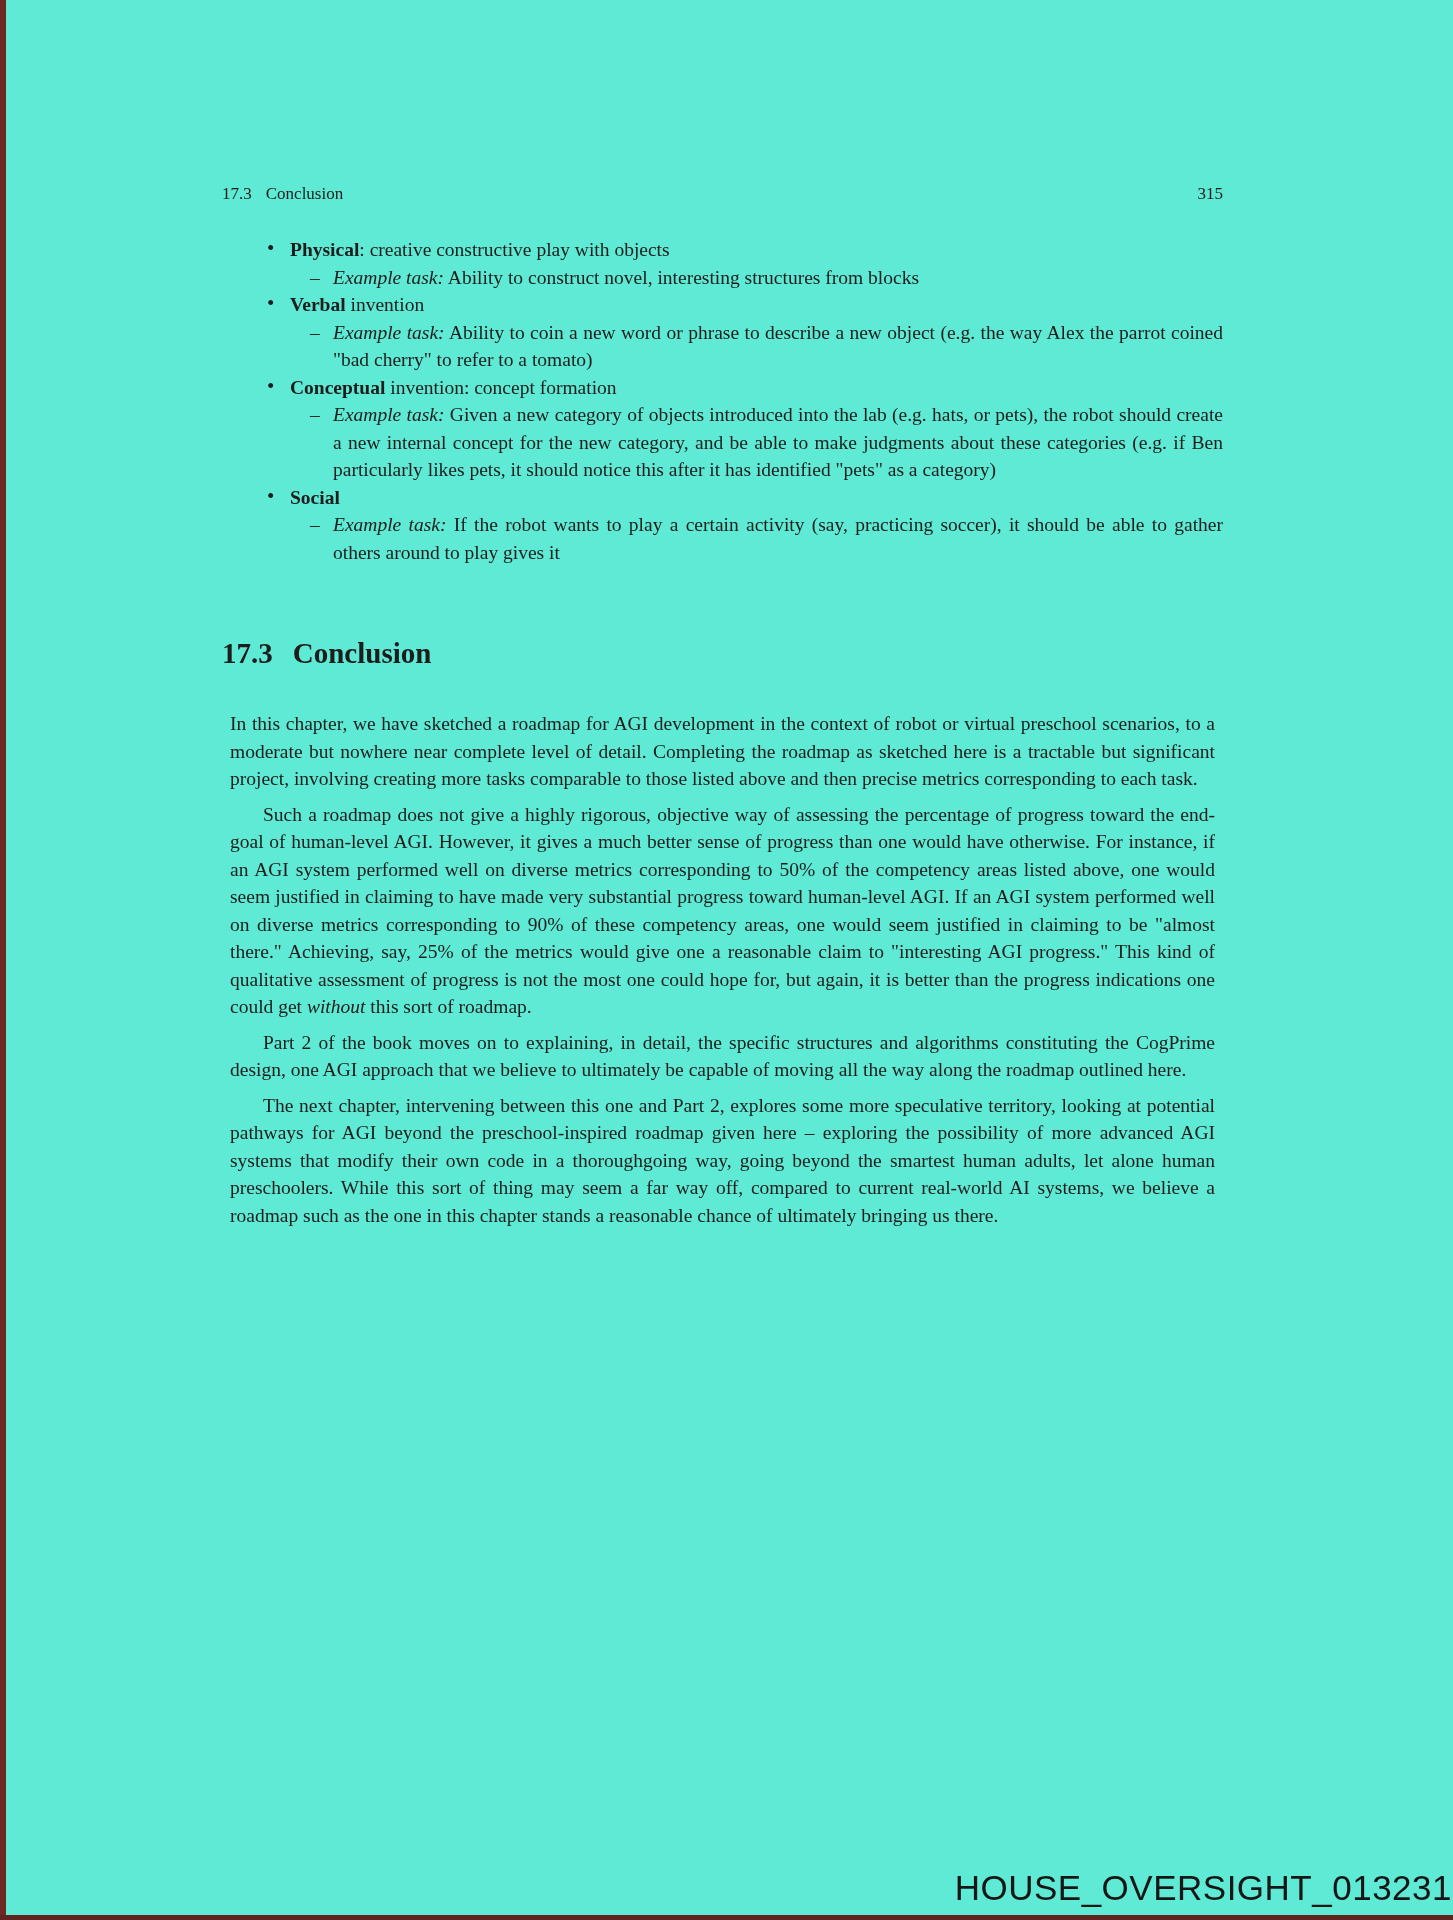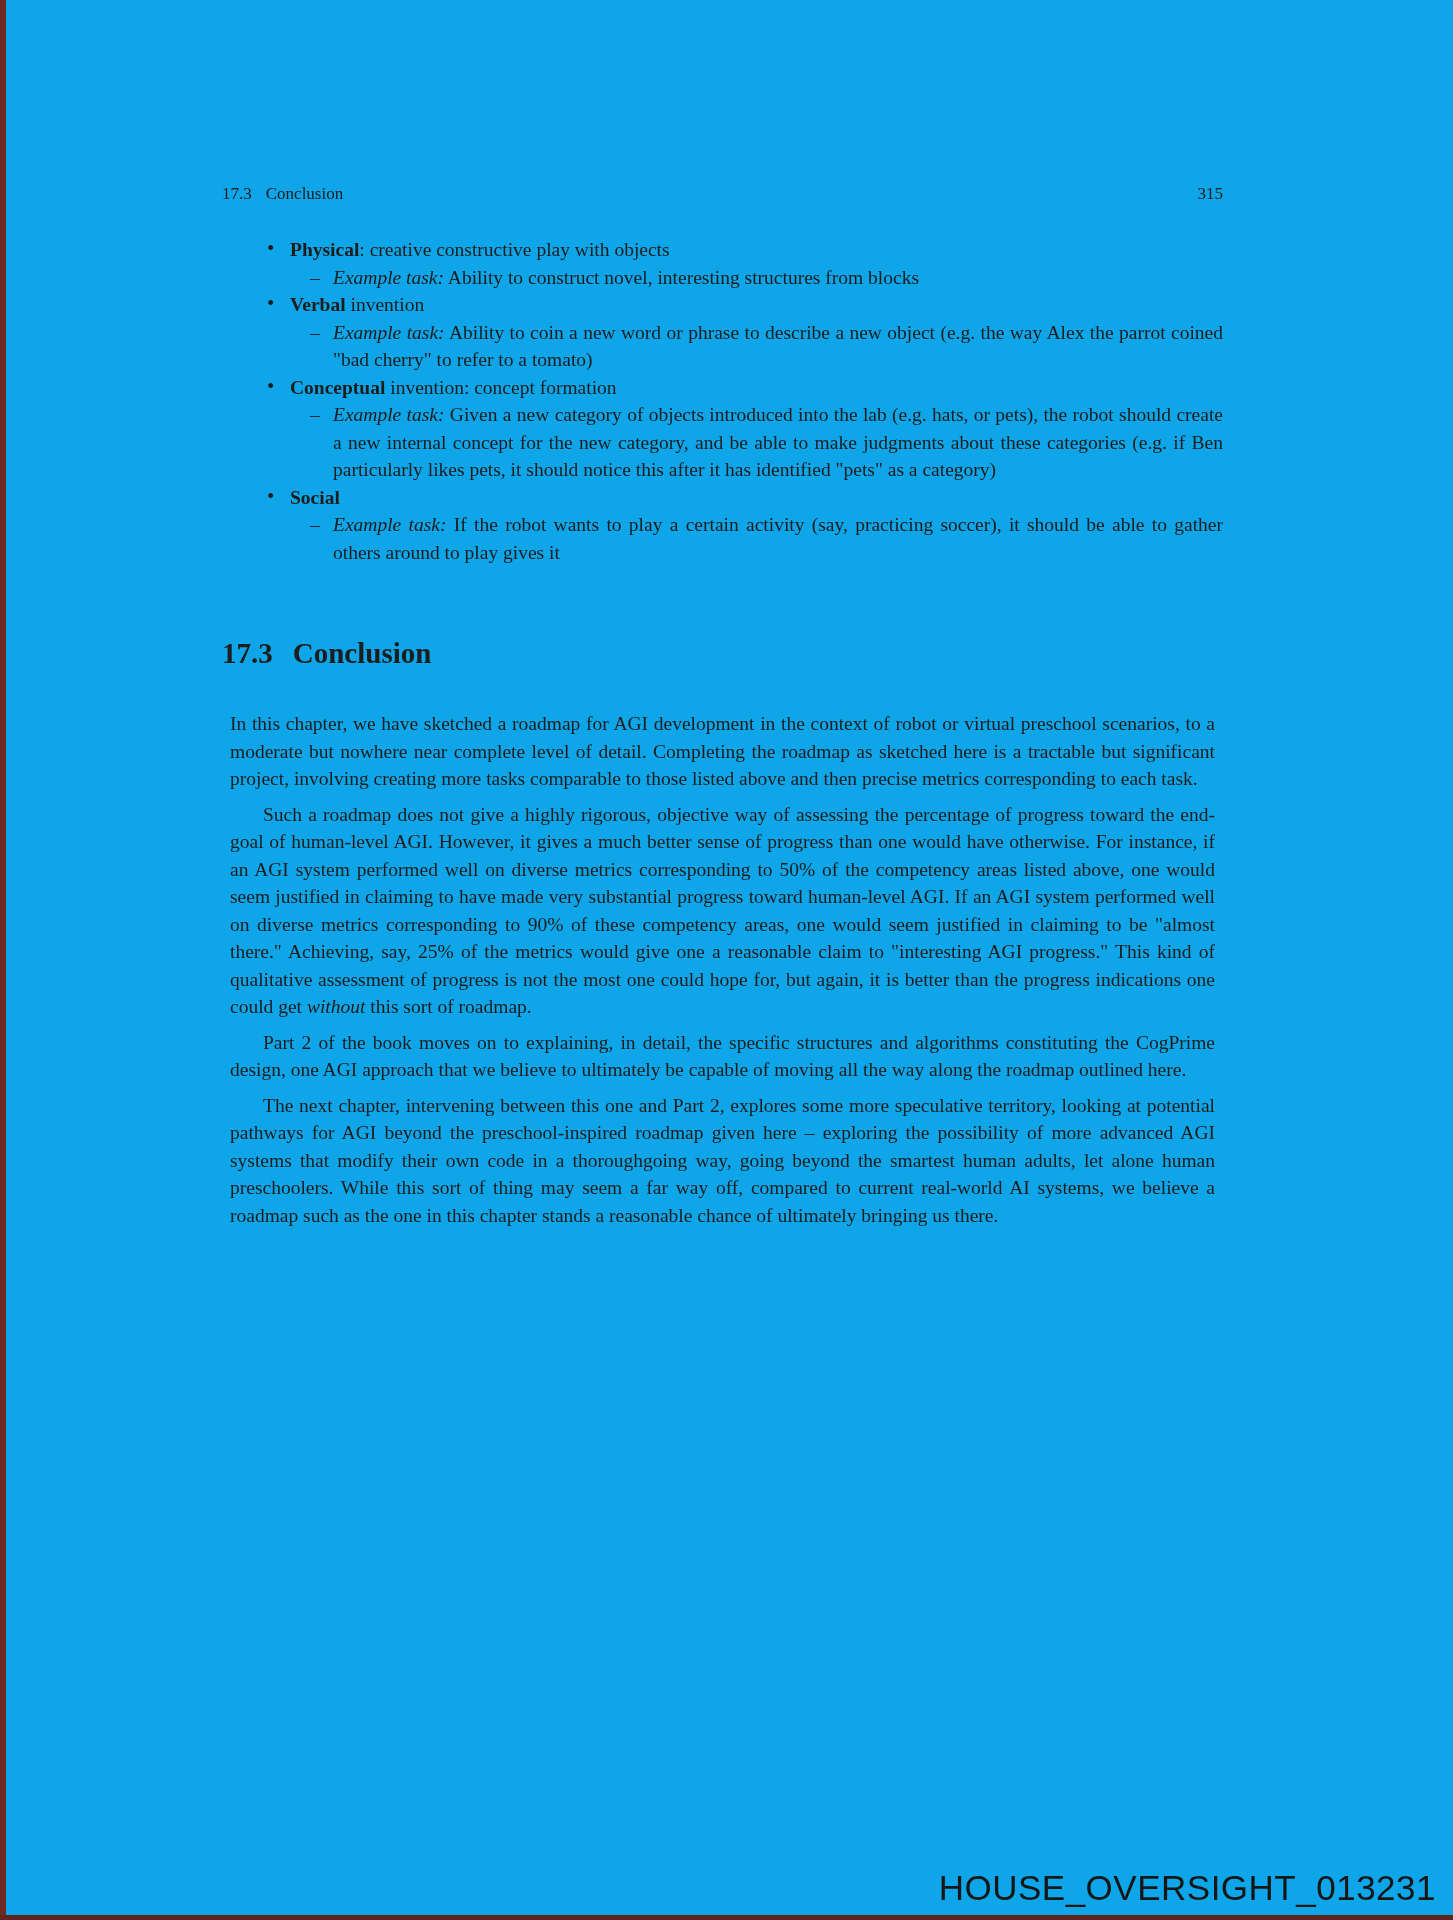--- a/index.html
+++ b/index.html
@@ -11,7 +11,7 @@
     position: relative;
     width: 1453px;
     height: 1920px;
-    background: #0ea5e9;
+    background: #5eead4;
     overflow: hidden;
     font-family: "Liberation Serif", serif;
     color: #1d1d1d;

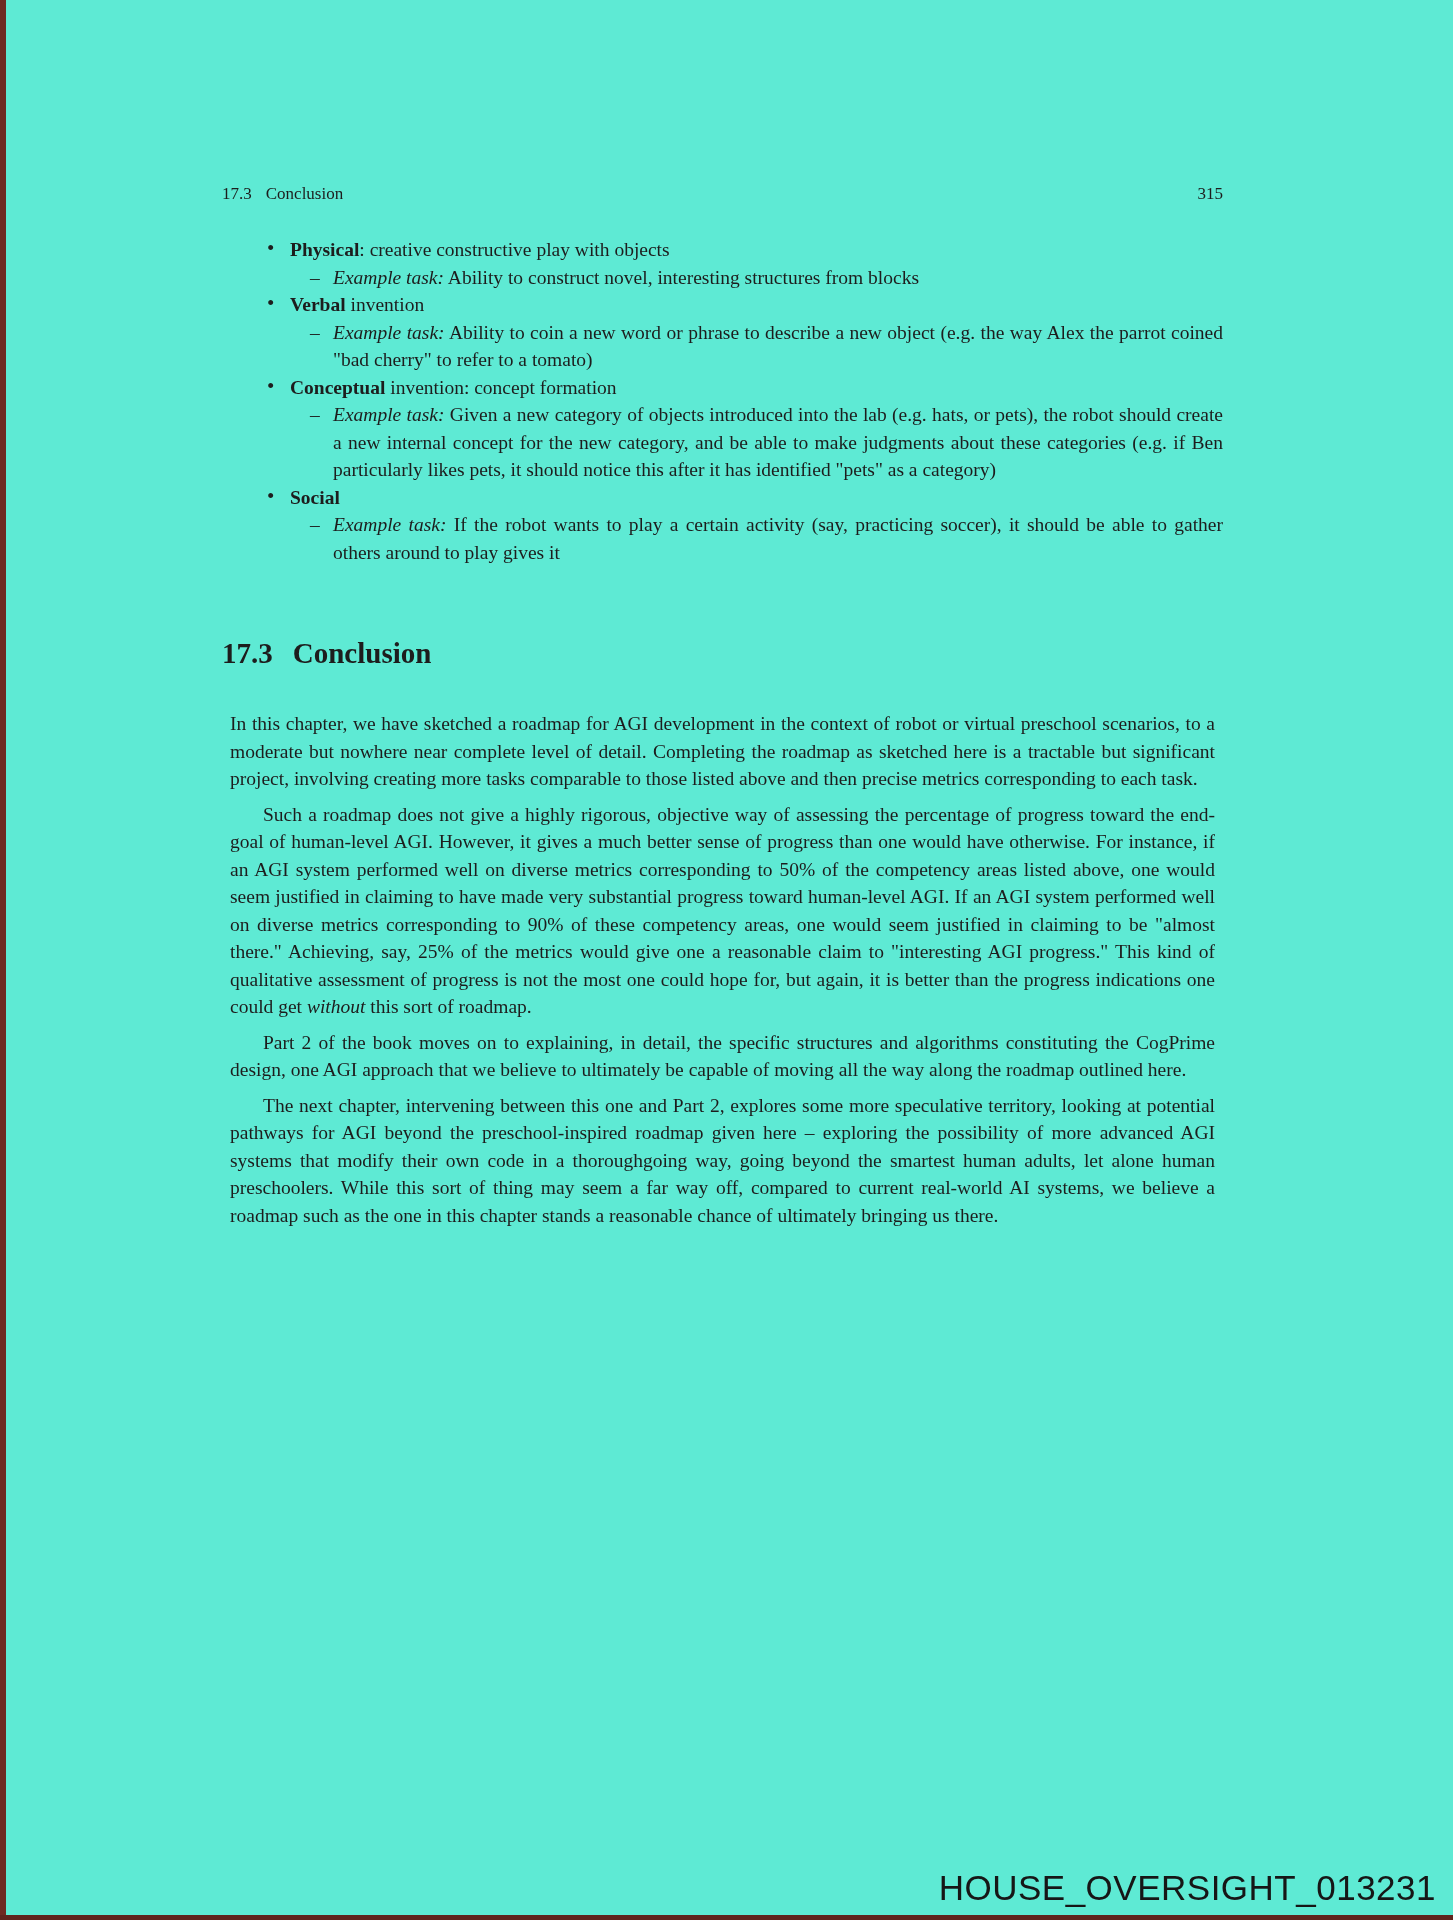--- a/index.html
+++ b/index.html
@@ -103,7 +103,7 @@
 
   .stamp {
     position: absolute;
-    right: 17px;
+    right: 1px;
     bottom: 12px;
     font-family: "Liberation Sans", sans-serif;
     font-size: 35px;

